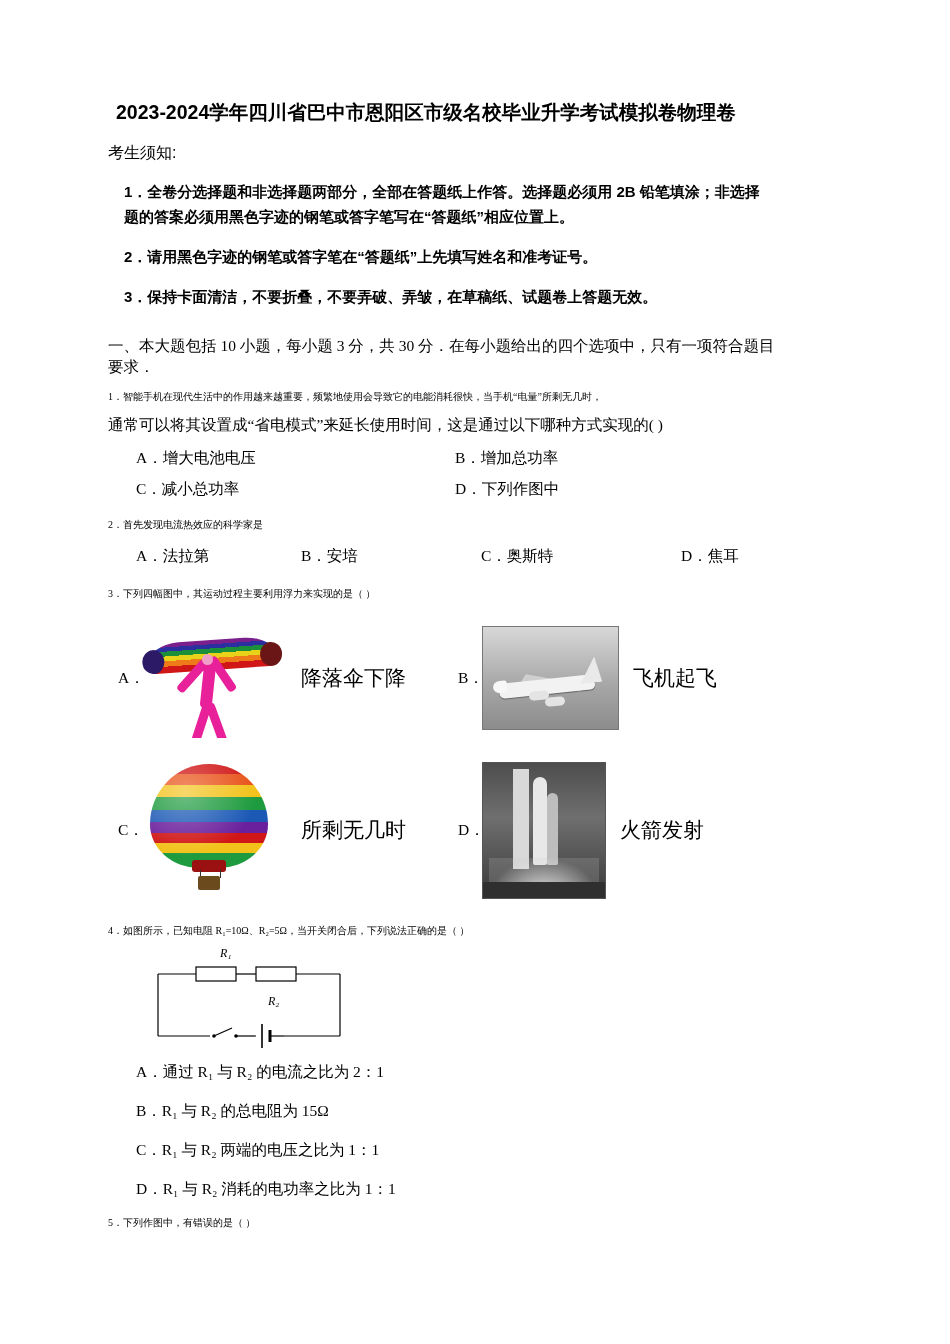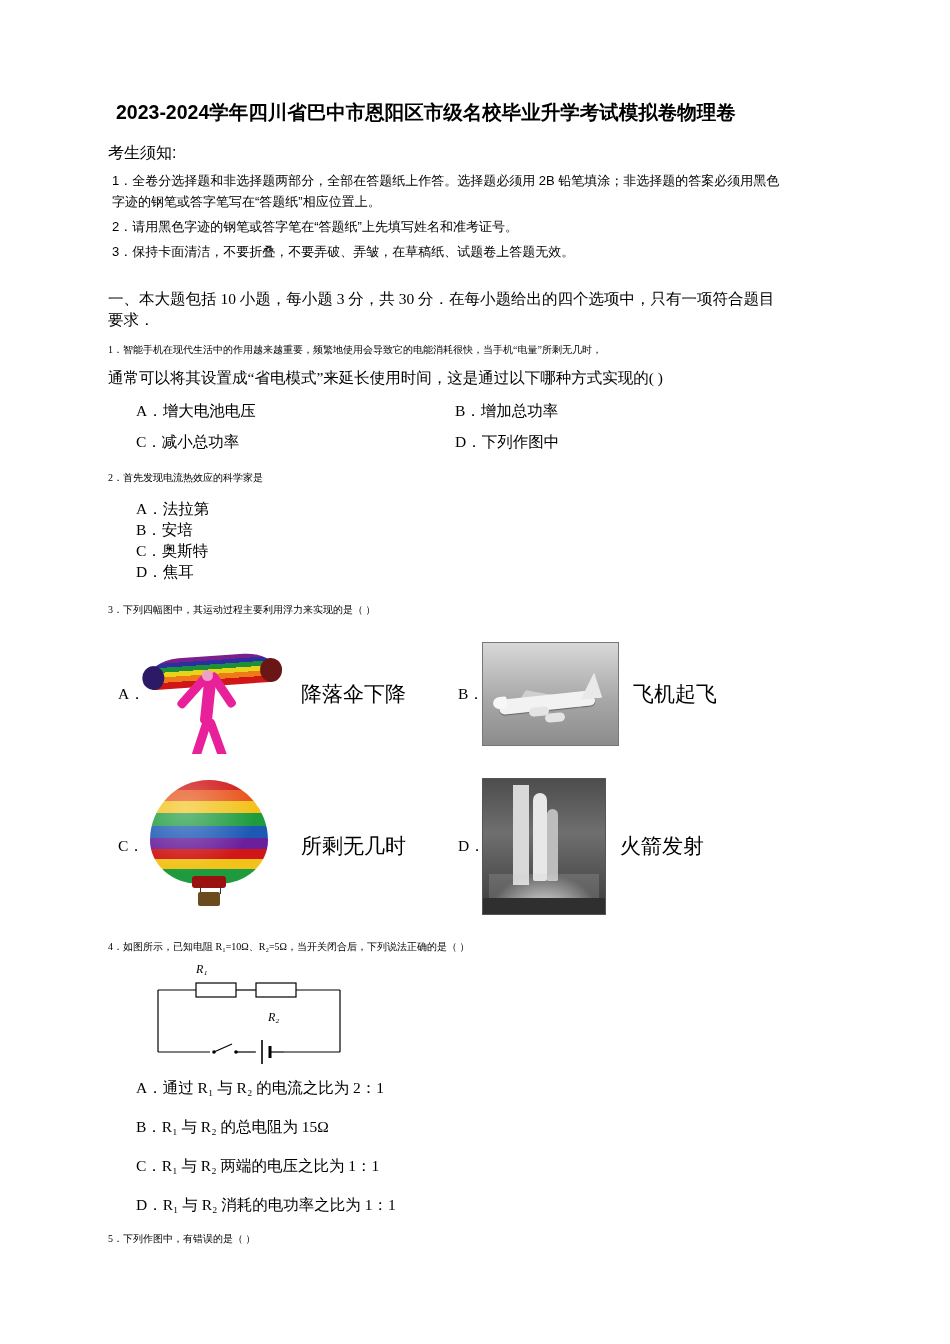--- a/index.html
+++ b/index.html
@@ -38,10 +38,11 @@
     font-family: "Liberation Sans", sans-serif;
   }
   .notice-line {
-    font-size: 13px;
+    font-size: 15px;
     line-height: 1.62;
-    margin: 4px;
+    margin: 16px;
     font-family: "Liberation Sans", sans-serif;
+    font-weight: bold;
   }
   .section-head {
     font-size: 15.5px;

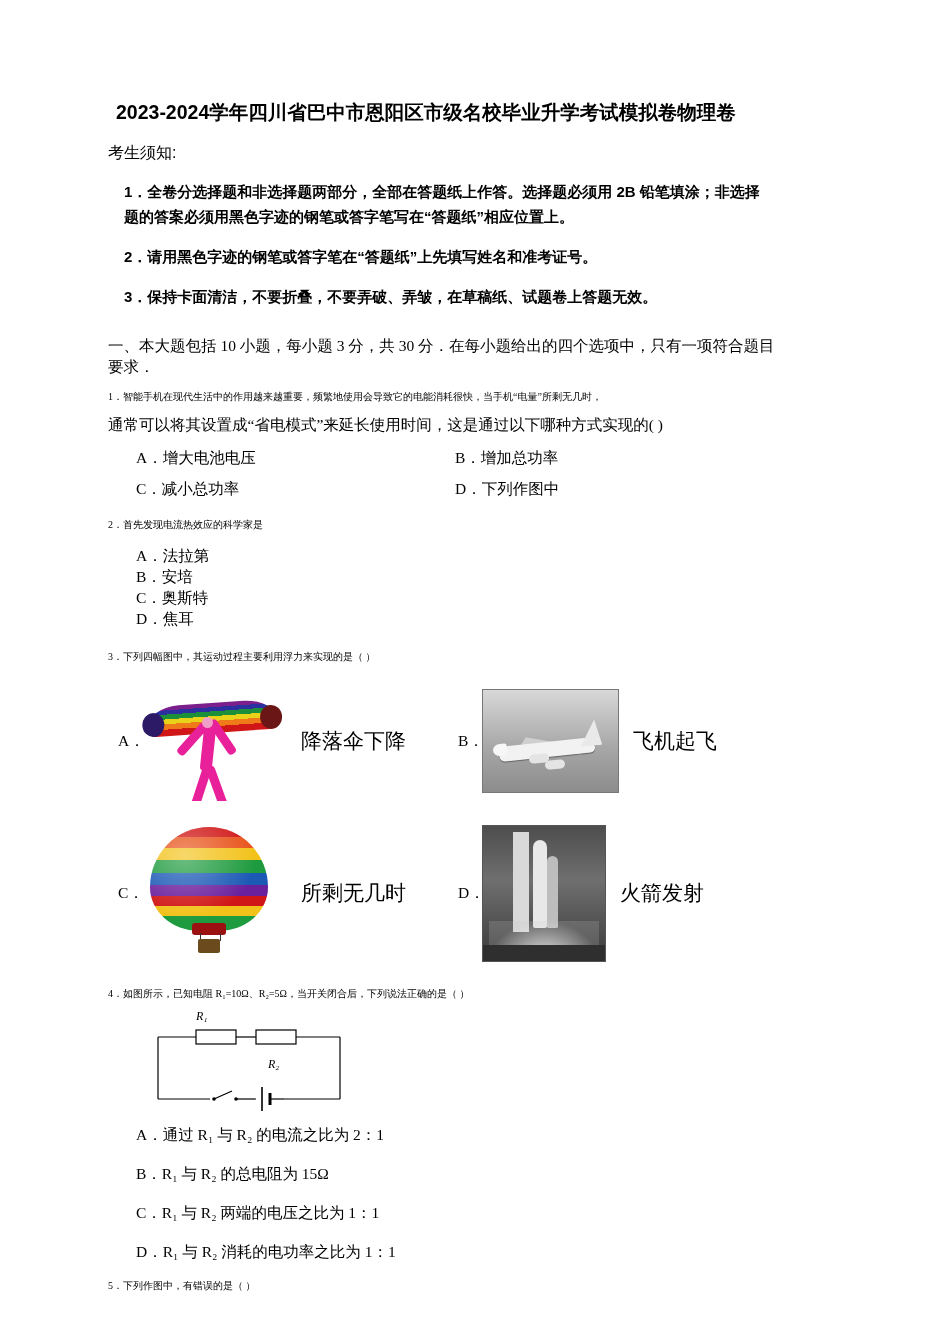--- a/index.html
+++ b/index.html
@@ -79,7 +79,6 @@
     margin: 12px 0 4px 0;
     padding-left: 28px;
     box-sizing: border-box;
-    flex-direction: column;
   }
   .opts-4col .opt {
     font-size: 15.5px;

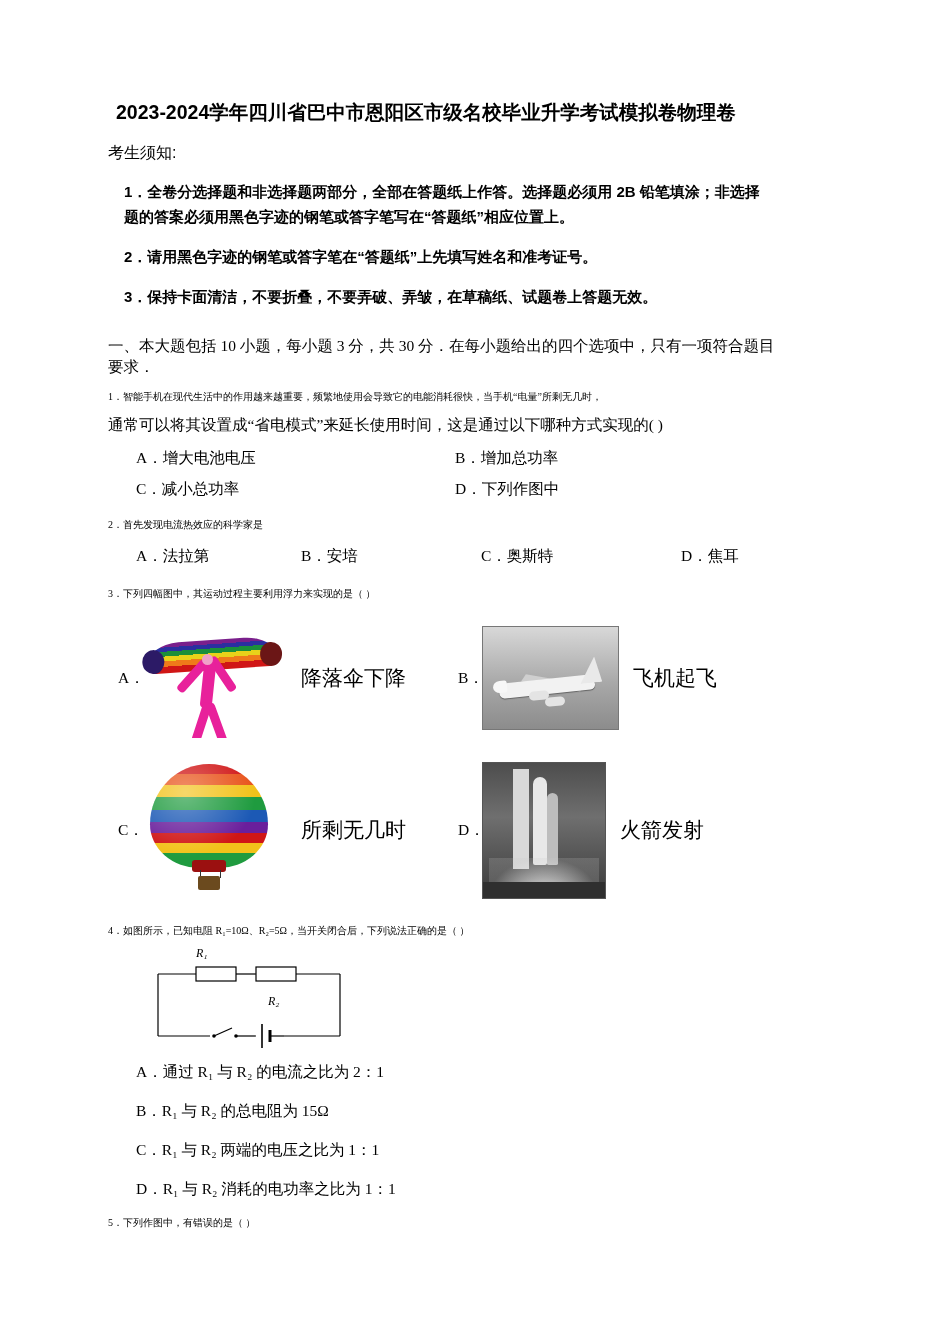--- a/index.html
+++ b/index.html
@@ -493,7 +493,7 @@
           <path d="M126,82 L140,82" stroke="#000" stroke-width="1.2"></path>
         </svg>
         <div style="position:relative; margin-top:-98px; margin-left:0px; height:0;">
-          <span class="res-label" style="position:absolute; left:52px; top:-14px;">R₁</span>
+          <span class="res-label" style="position:absolute; left:76px; top:-14px;">R₁</span>
           <span class="res-label" style="position:absolute; left:124px; top:-14px;margin-top:48px;">R₂</span>
         </div>
         <div style="height:86px;"></div>

